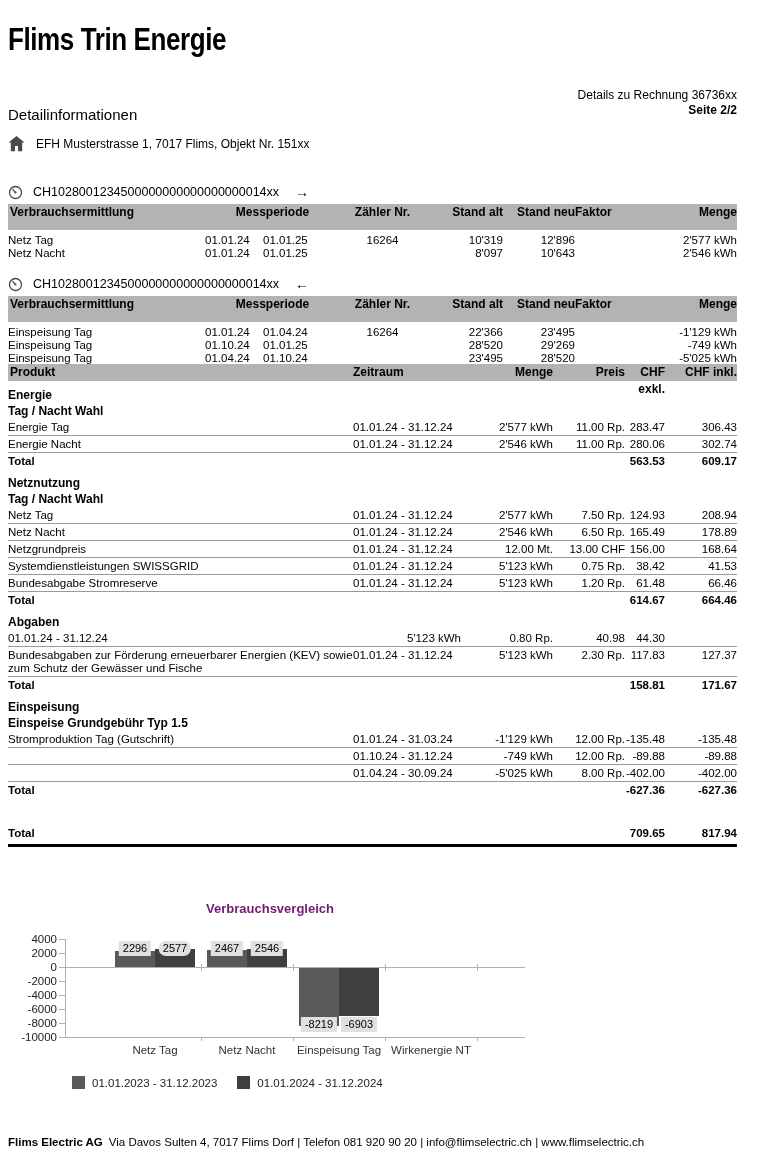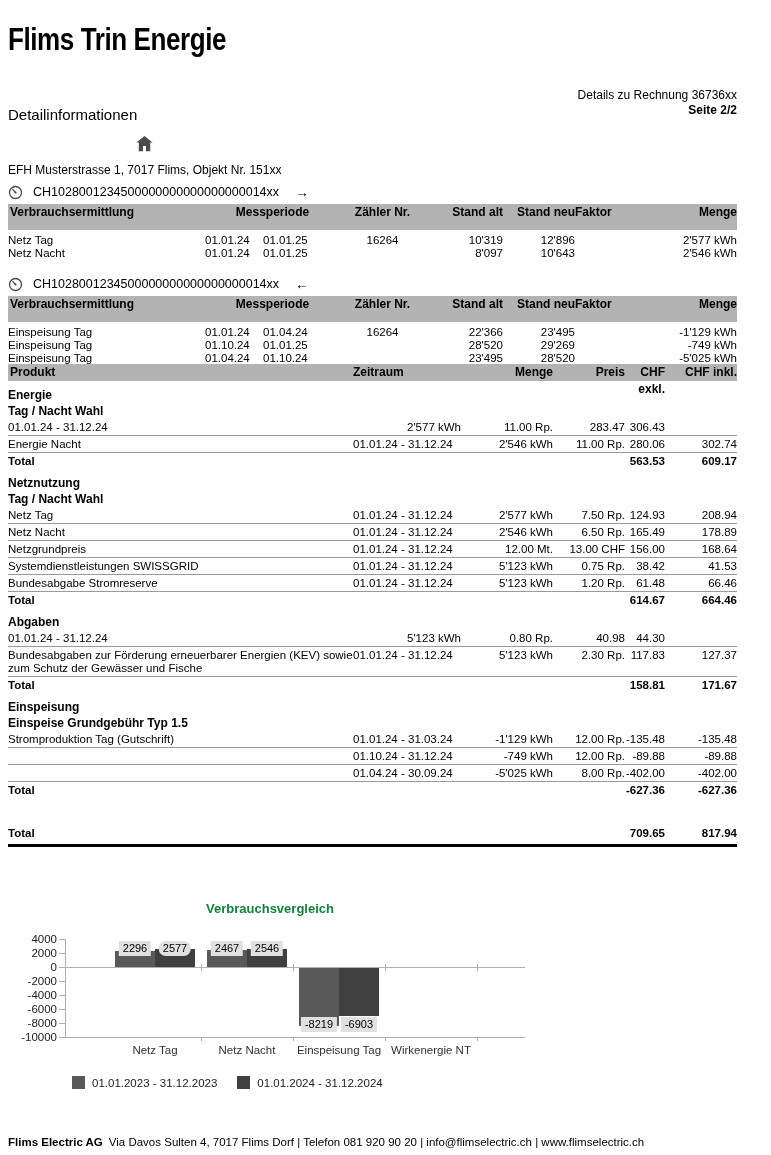--- a/index.html
+++ b/index.html
@@ -16,7 +16,7 @@
   }
   .ref-block{position:absolute;right:34px;top:88px;text-align:right;font-size:12px;line-height:15px;}
   .doc-title{position:absolute;left:8px;top:106px;font-size:15px;}
-  .object-line{position:absolute;left:8px;top:136px;font-size:12px;display:flex;align-items:center;gap:11px;flex-direction:column;}
+  .object-line{position:absolute;left:8px;top:136px;font-size:12px;display:flex;align-items:center;gap:11px;}
 
   #meter-sections{position:absolute;left:8px;top:182px;width:729px;}
   .meter-section{margin-bottom:14px;}

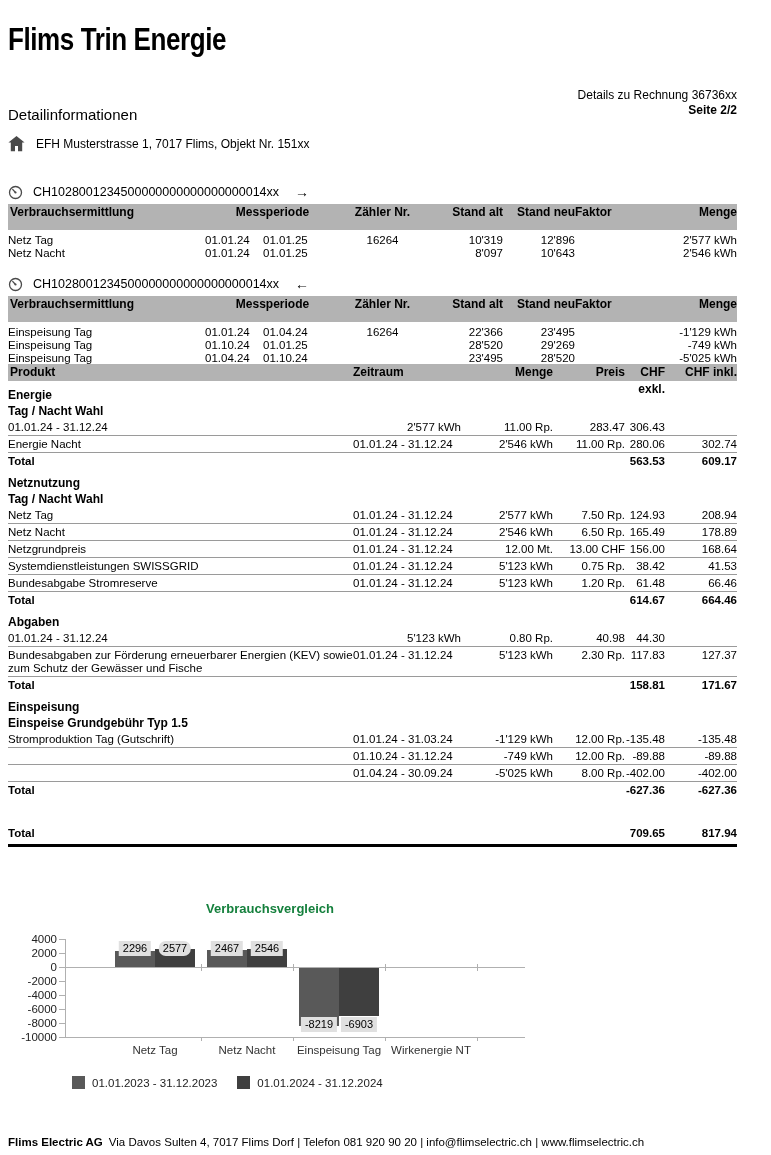--- a/index.html
+++ b/index.html
@@ -179,6 +179,7 @@
     <div class="psec-title">Energie</div>
     <div class="psec-sub">Tag / Nacht  Wahl</div>
     <div class="pgrid prow">
+      <div class="tl">Energie Tag</div>
       <div class="tl">01.01.24 - 31.12.24</div>
       <div class="tr">2'577 kWh</div>
       <div class="tr">11.00 Rp.</div>

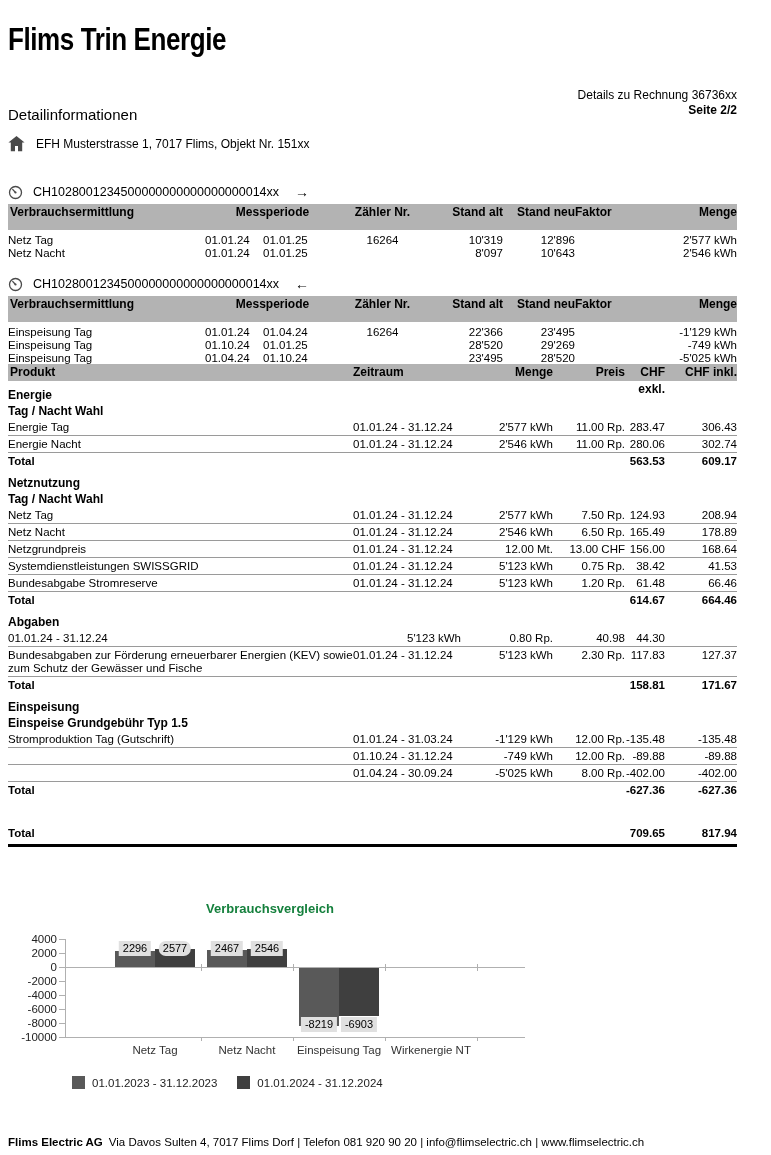--- a/index.html
+++ b/index.html
@@ -40,7 +40,7 @@
   .gt-exkl{grid-column:5;} .gt-inkl{grid-column:6;padding-left:25px;}
 
   #chart{position:absolute;left:0;top:893px;width:560px;height:230px;font-size:11px;}
-  .chart-title{position:absolute;left:0;top:8px;width:540px;text-align:center;font-weight:bold;color:#15803d;font-size:13px;}
+  .chart-title{position:absolute;left:0;top:8px;width:540px;text-align:center;font-weight:bold;color:#701a75;font-size:13px;}
   .ax{position:absolute;background:#b0b0b0;}
   .ytick-label{position:absolute;width:45px;left:12px;text-align:right;font-size:11.5px;color:#222;}
   .bar{position:absolute;}

